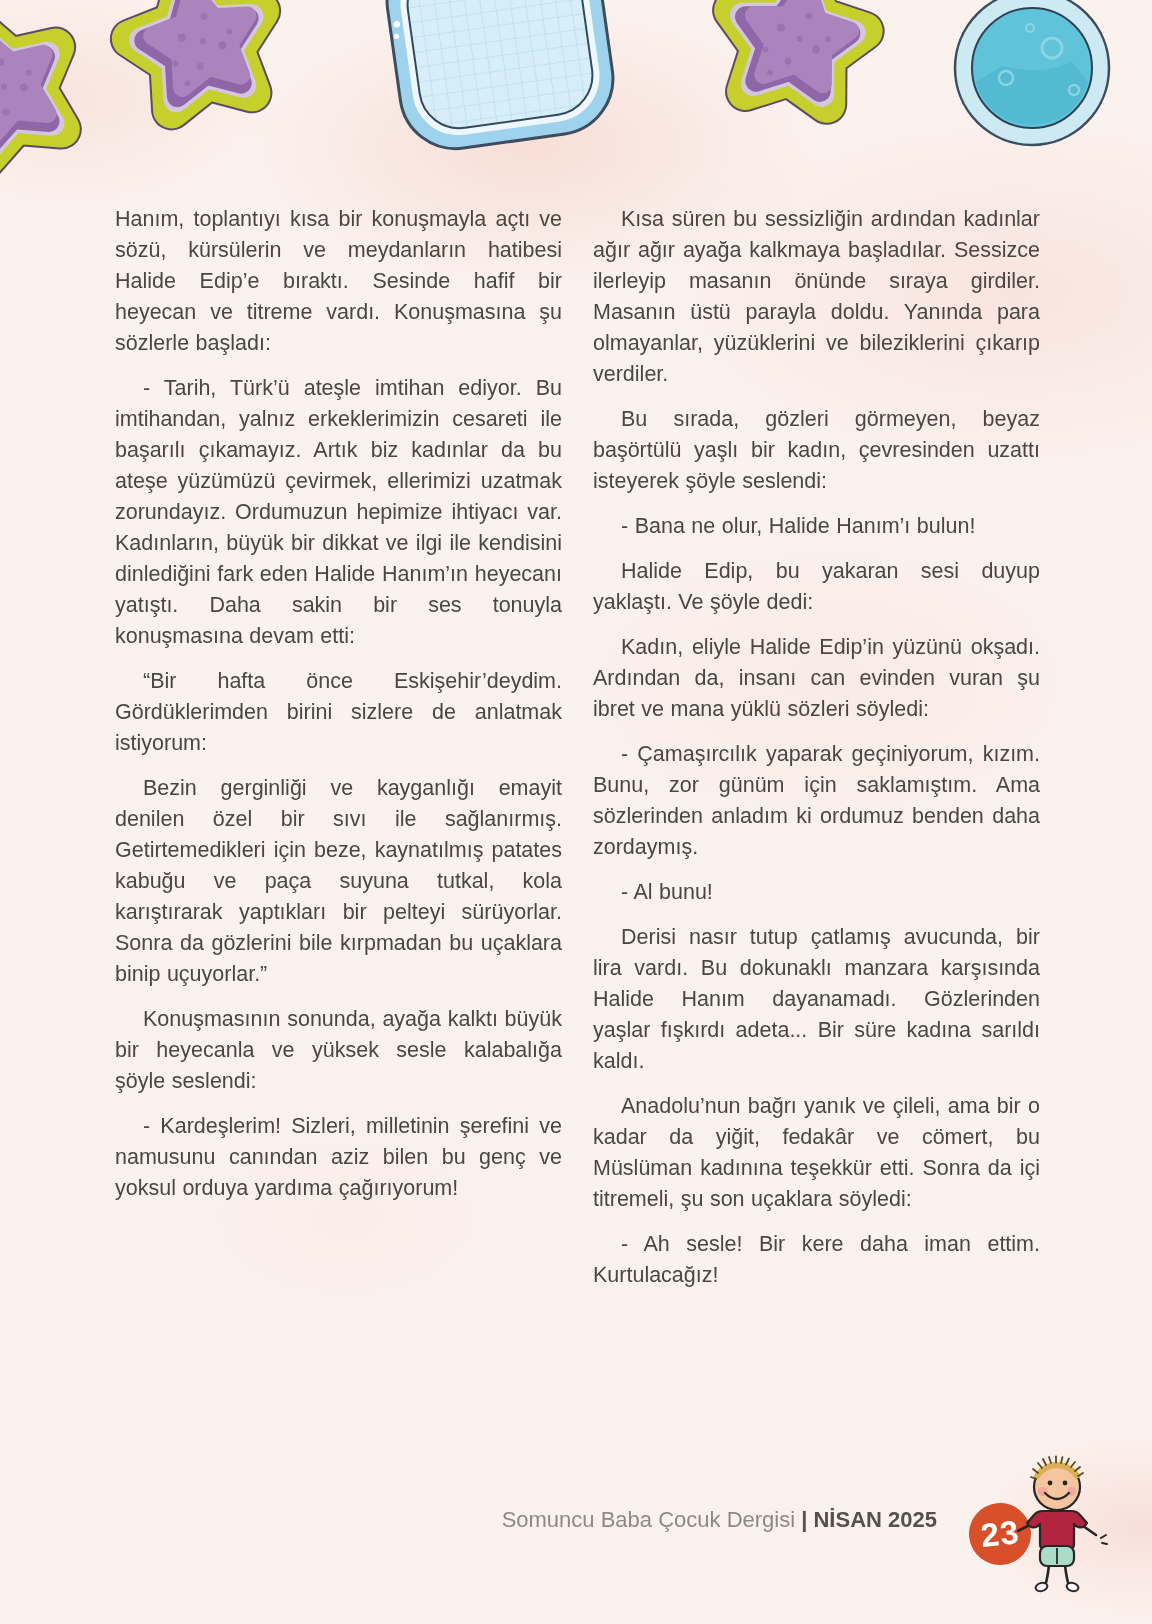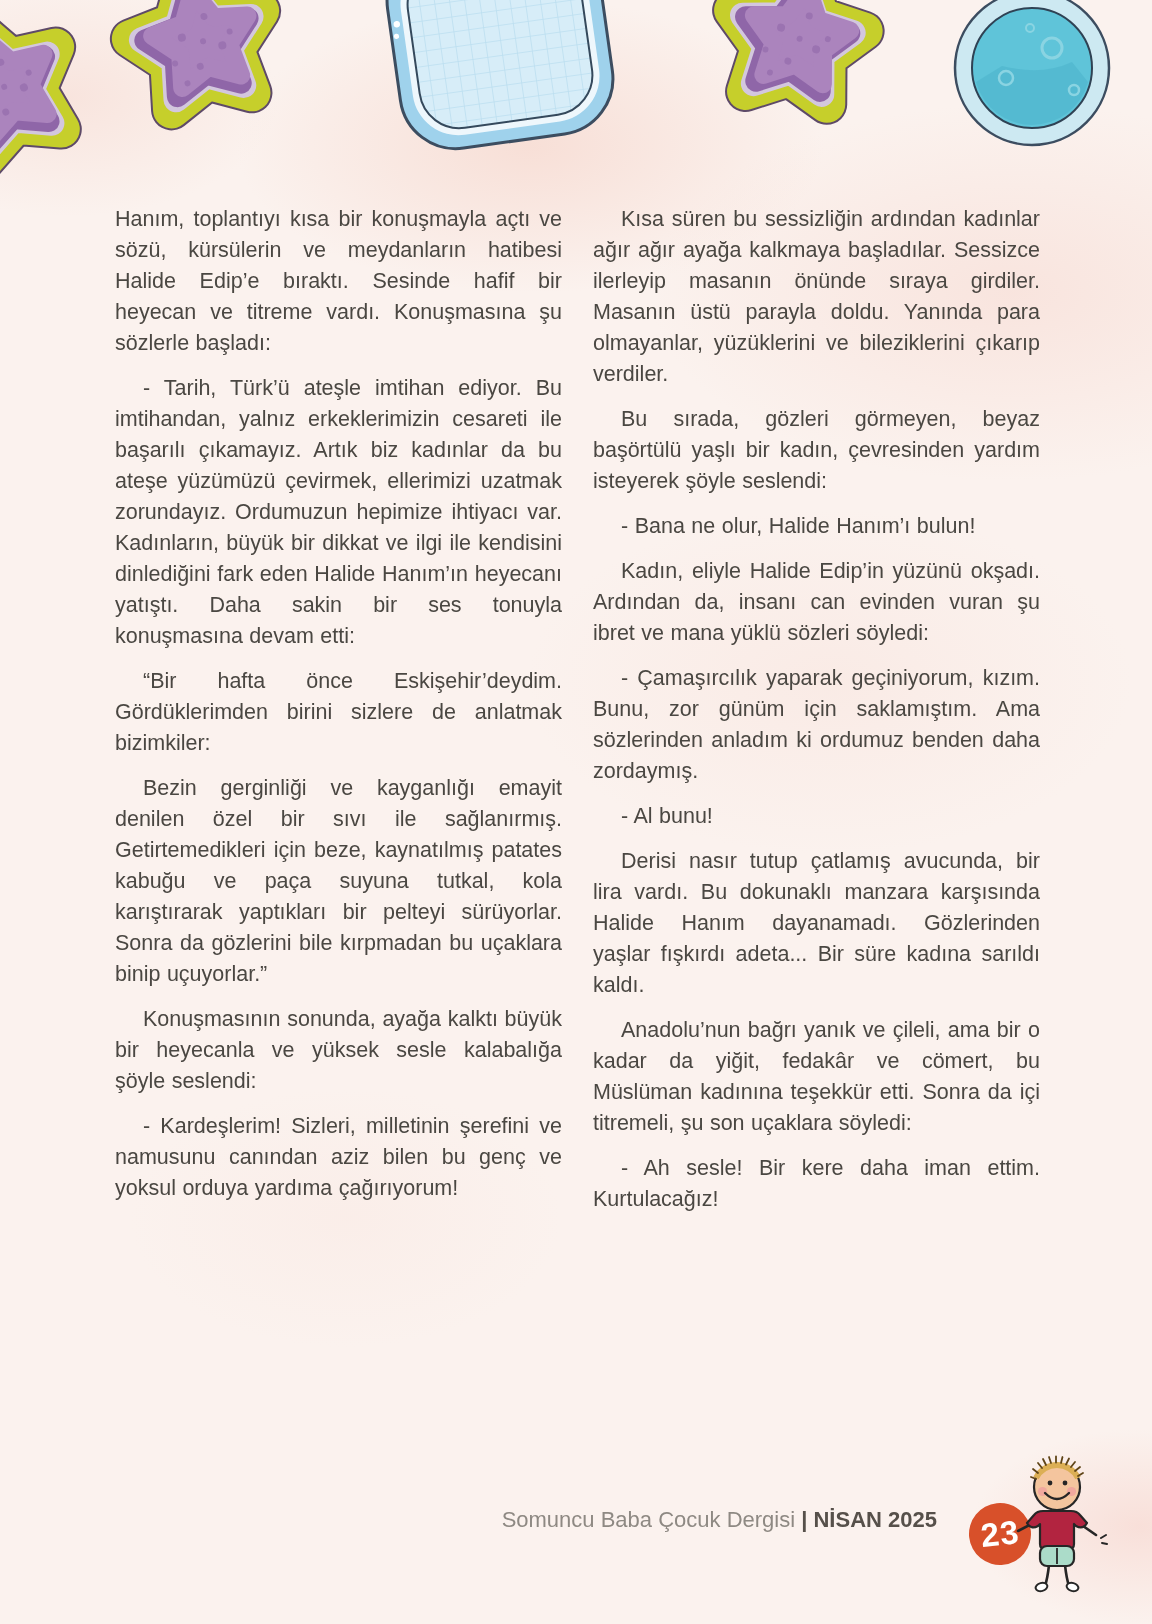--- a/index.html
+++ b/index.html
@@ -106,7 +106,7 @@
     </div>
   <div class="col col-right">
       <p>Kısa süren bu sessizliğin ardından kadınlar ağır ağır ayağa kalkmaya başladılar. Sessizce ilerleyip masanın önünde sıraya girdiler. Masanın üstü parayla doldu. Yanında para olmayanlar, yüzüklerini ve bileziklerini çıkarıp verdiler.</p>
-      <p>Bu sırada, gözleri görmeyen, beyaz başörtülü yaşlı bir kadın, çevresinden yardım isteyerek şöyle seslendi:</p>
+      <p>Bu sırada, gözleri görmeyen, beyaz başörtülü yaşlı bir kadın, çevresinden uzattı isteyerek şöyle seslendi:</p>
       <p>- Bana ne olur, Halide Hanım’ı bulun!</p>
       <p>Kadın, eliyle Halide Edip’in yüzünü okşadı. Ardından da, insanı can evinden vuran şu ibret ve mana yüklü sözleri söyledi:</p>
       <p>- Çamaşırcılık yaparak geçiniyorum, kızım. Bunu, zor günüm için saklamıştım. Ama sözlerinden anladım ki ordumuz benden daha zordaymış.</p>

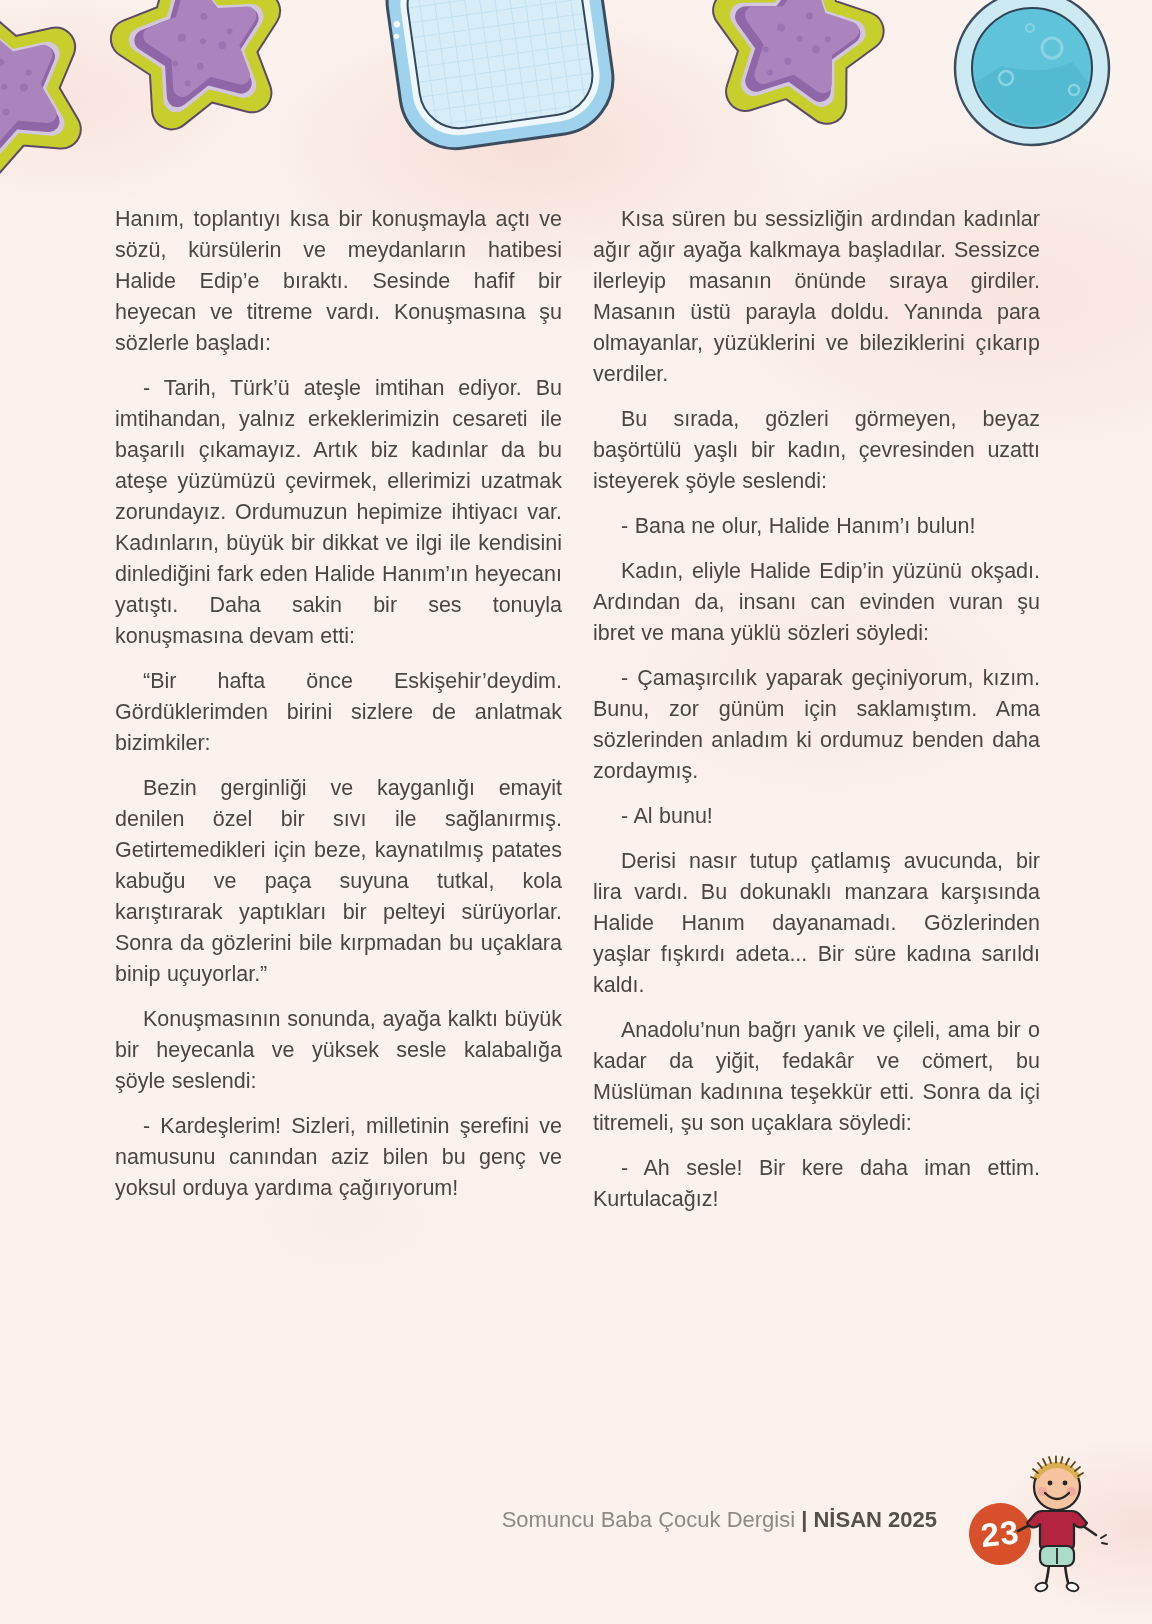--- a/index.html
+++ b/index.html
@@ -108,6 +108,7 @@
       <p>Kısa süren bu sessizliğin ardından kadınlar ağır ağır ayağa kalkmaya başladılar. Sessizce ilerleyip masanın önünde sıraya girdiler. Masanın üstü parayla doldu. Yanında para olmayanlar, yüzüklerini ve bileziklerini çıkarıp verdiler.</p>
       <p>Bu sırada, gözleri görmeyen, beyaz başörtülü yaşlı bir kadın, çevresinden uzattı isteyerek şöyle seslendi:</p>
       <p>- Bana ne olur, Halide Hanım’ı bulun!</p>
+      <p>Halide Edip, bu yakaran sesi duyup yaklaştı. Ve şöyle dedi:</p>
       <p>Kadın, eliyle Halide Edip’in yüzünü okşadı. Ardından da, insanı can evinden vuran şu ibret ve mana yüklü sözleri söyledi:</p>
       <p>- Çamaşırcılık yaparak geçiniyorum, kızım. Bunu, zor günüm için saklamıştım. Ama sözlerinden anladım ki ordumuz benden daha zordaymış.</p>
       <p>- Al bunu!</p>

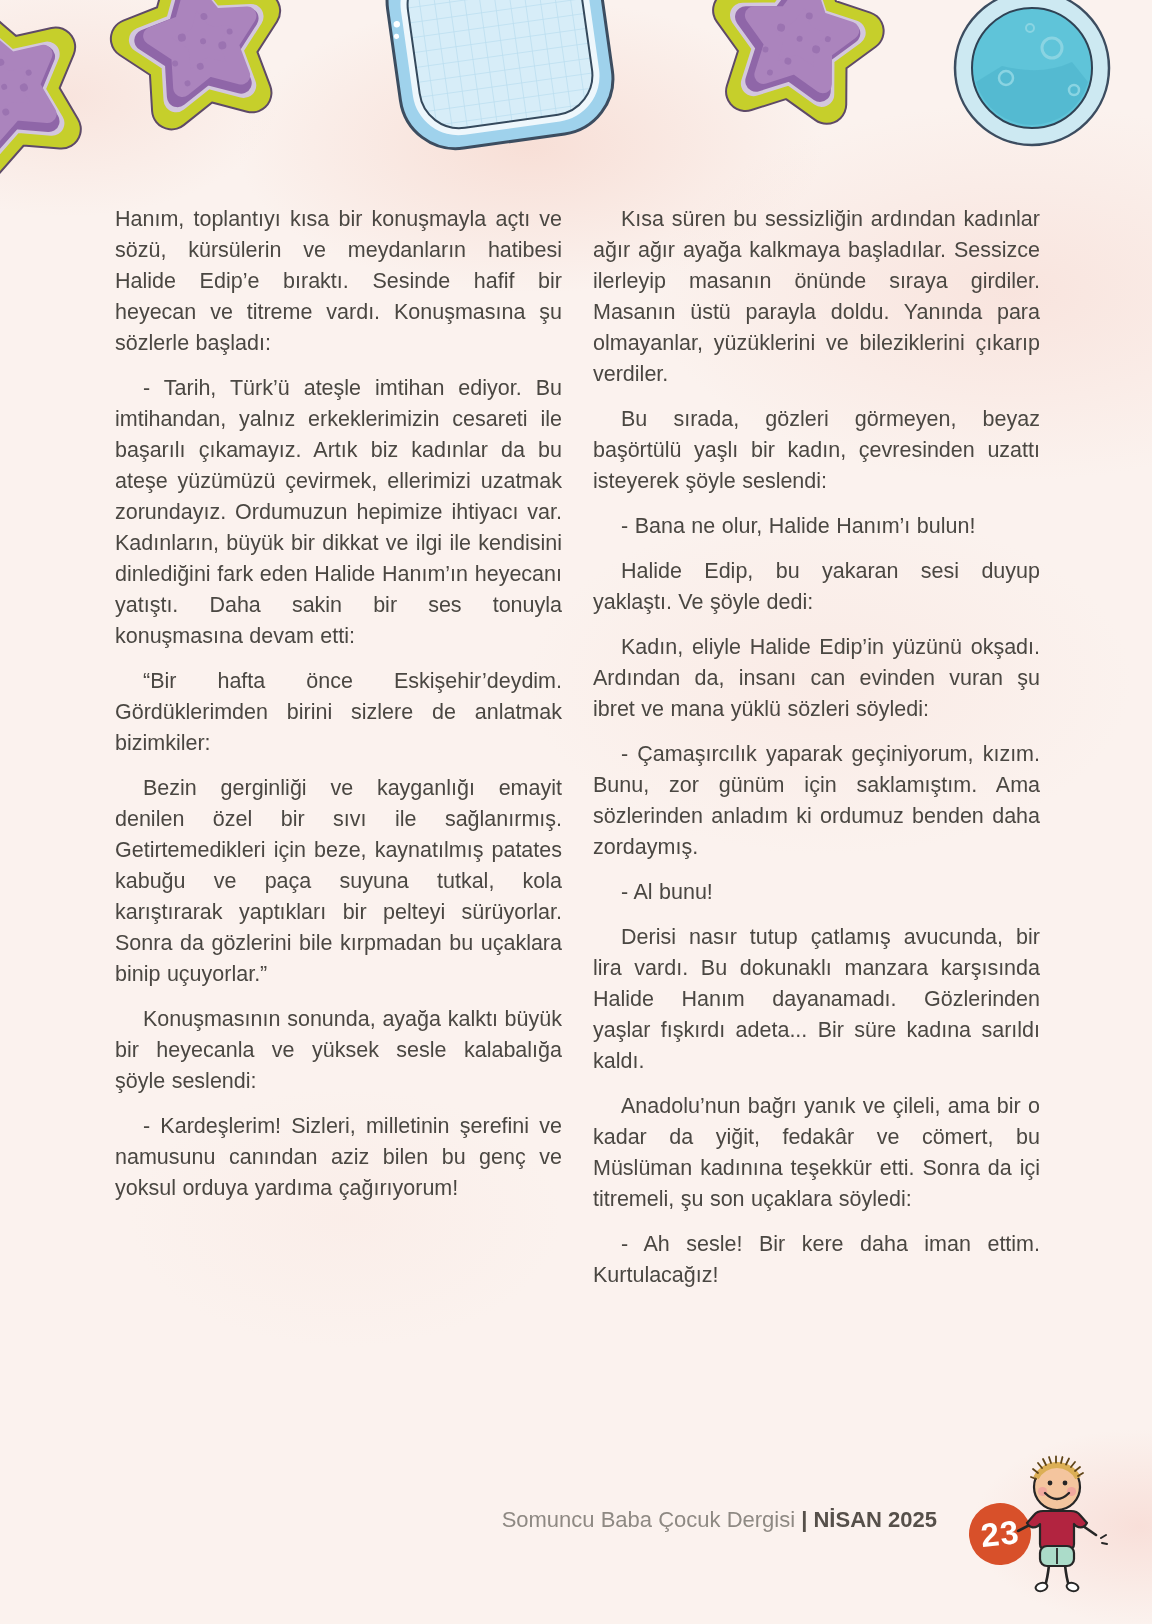--- a/index.html
+++ b/index.html
@@ -99,7 +99,7 @@
   <div class="col col-left">
       <p>Hanım, toplantıyı kısa bir konuşmayla açtı ve sözü, kürsülerin ve meydanların hatibesi Halide Edip’e bıraktı. Sesinde hafif bir heyecan ve titreme vardı. Konuşmasına şu sözlerle başladı:</p>
       <p>- Tarih, Türk’ü ateşle imtihan ediyor. Bu imtihandan, yalnız erkeklerimizin cesareti ile başarılı çıkamayız. Artık biz kadınlar da bu ateşe yüzümüzü çevirmek, ellerimizi uzatmak zorundayız. Ordumuzun hepimize ihtiyacı var. Kadınların, büyük bir dikkat ve ilgi ile kendisini dinlediğini fark eden Halide Hanım’ın heyecanı yatıştı. Daha sakin bir ses tonuyla konuşmasına devam etti:</p>
-      <p>“Bir hafta önce Eskişehir’deydim. Gördüklerimden birini sizlere de anlatmak bizimkiler:</p>
+      <p>“Bir hafta önce Eskişehir’deydim. Gördüklerimden birini sizlere de anlatmak istiyorum:</p>
       <p>Bezin gerginliği ve kayganlığı emayit denilen özel bir sıvı ile sağlanırmış. Getirtemedikleri için beze, kaynatılmış patates kabuğu ve paça suyuna tutkal, kola karıştırarak yaptıkları bir pelteyi sürüyorlar. Sonra da gözlerini bile kırpmadan bu uçaklara binip uçuyorlar.”</p>
       <p>Konuşmasının sonunda, ayağa kalktı büyük bir heyecanla ve yüksek sesle kalabalığa şöyle seslendi:</p>
       <p>- Kardeşlerim! Sizleri, milletinin şerefini ve namusunu canından aziz bilen bu genç ve yoksul orduya yardıma çağırıyorum!</p>

